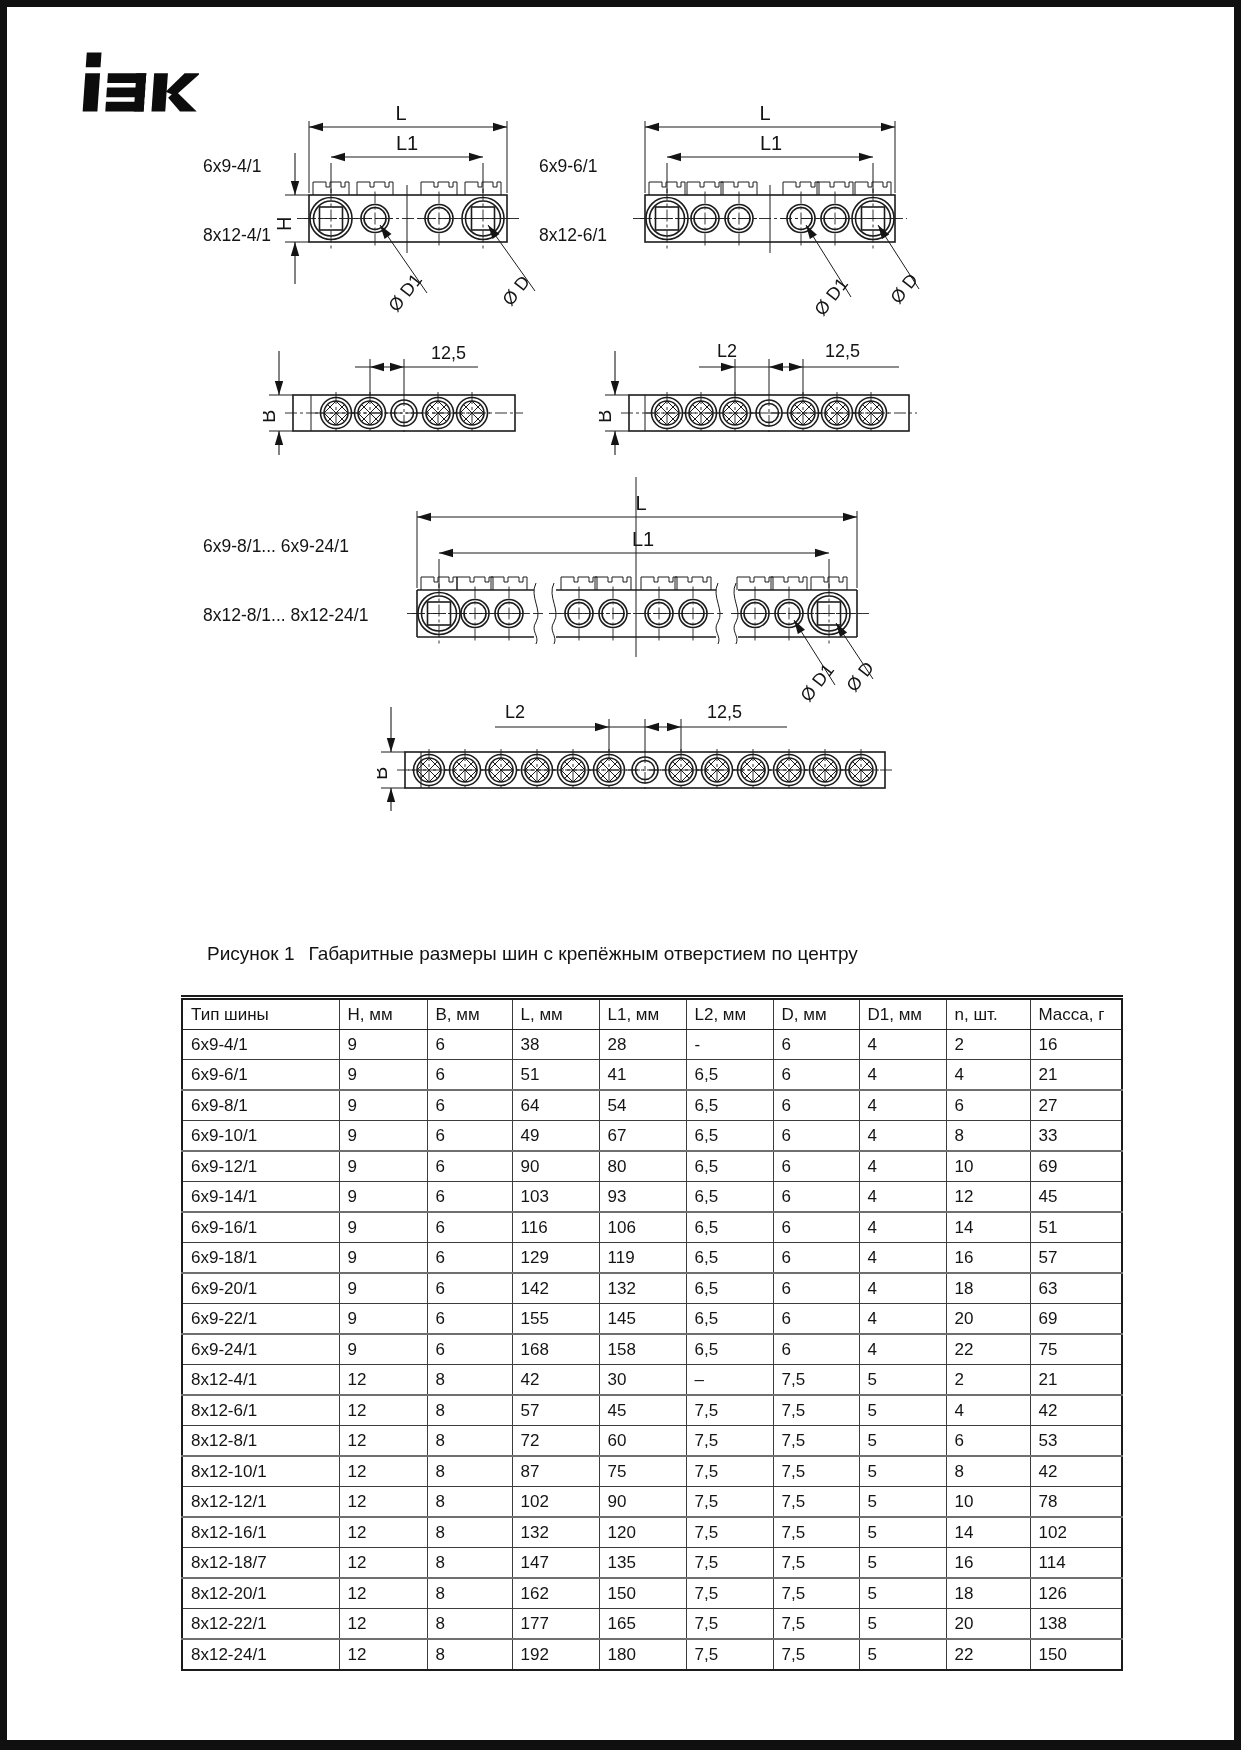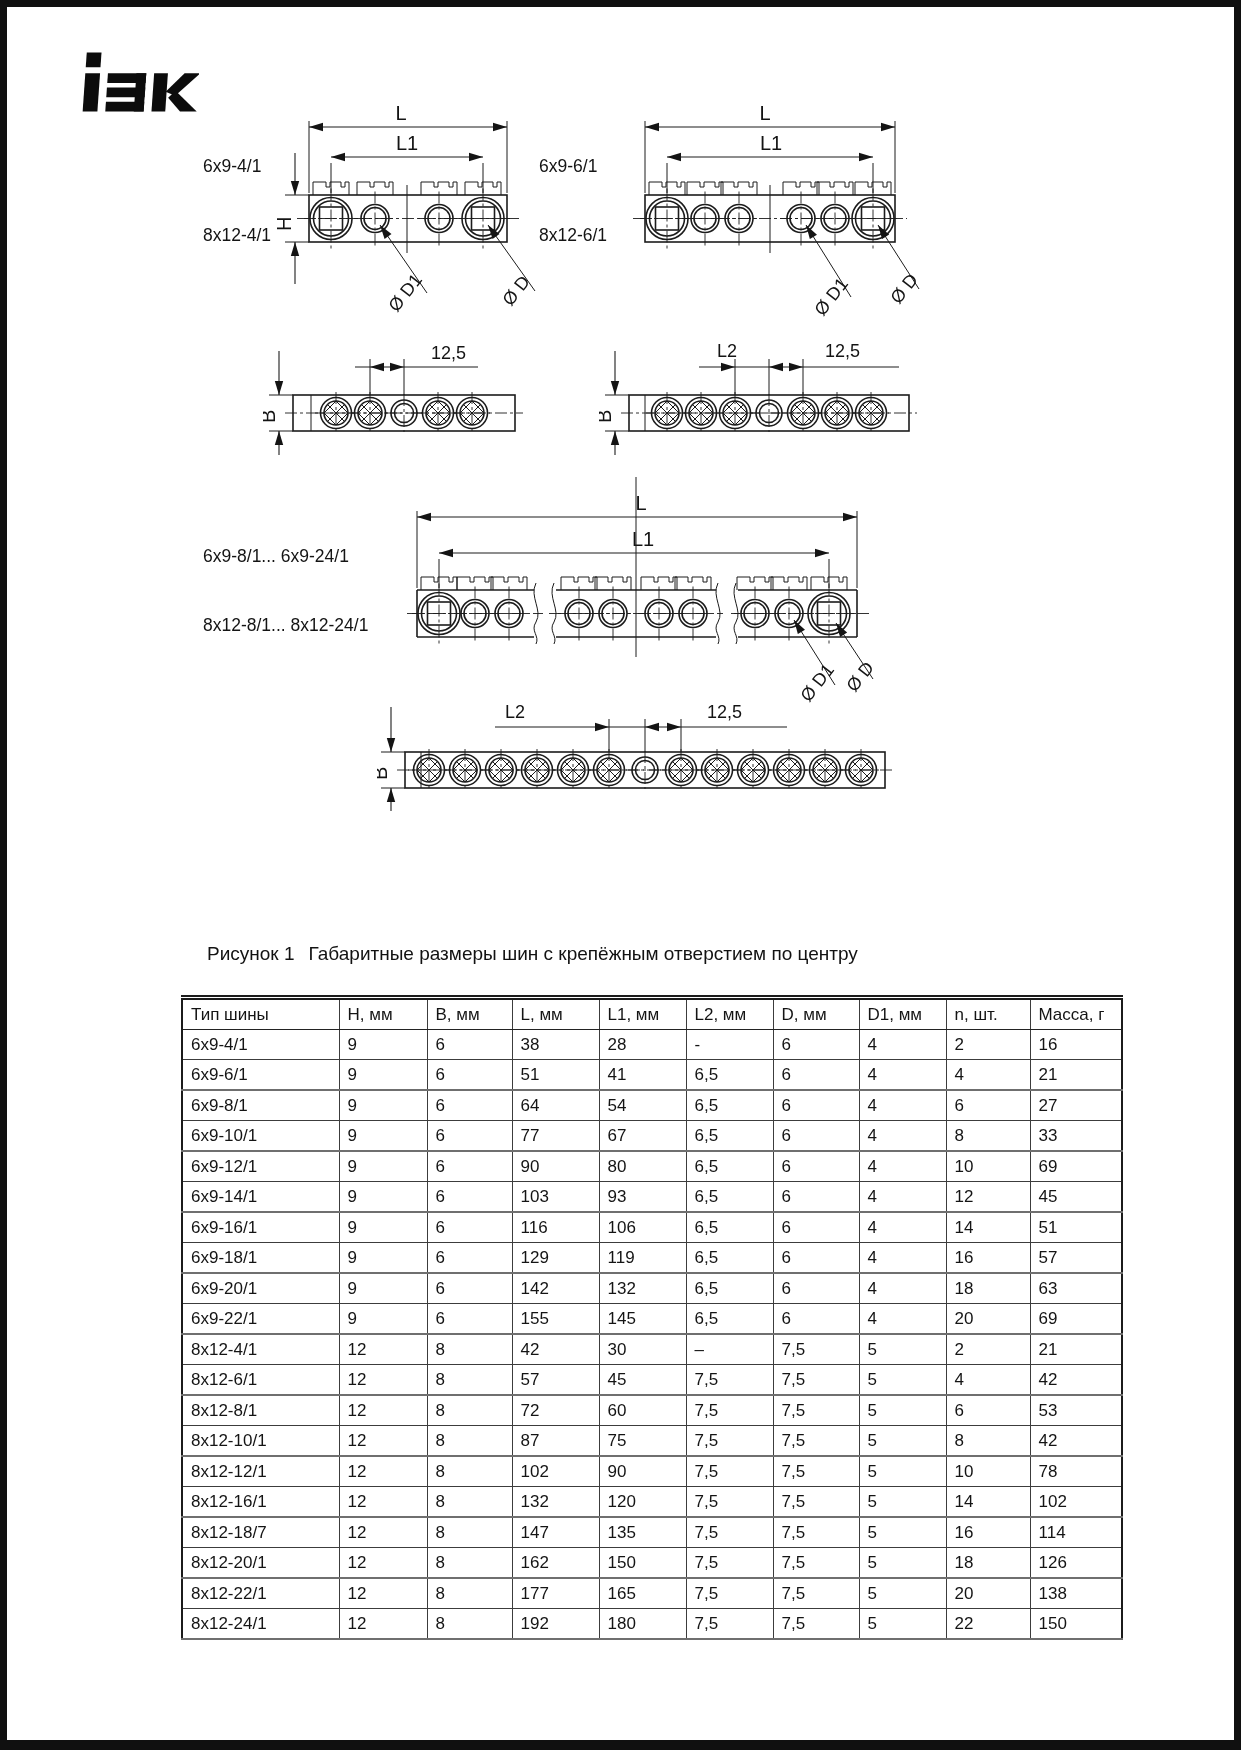--- a/index.html
+++ b/index.html
@@ -99,7 +99,7 @@
     <div>6x9-6/1</div>
     <div>8x12-6/1</div>
   </div>
-  <div class="abs vlabel" style="left:196px;top:492px">
+  <div class="abs vlabel" style="left:196px;top:482px">
     <div>6x9-8/1... 6x9-24/1</div>
     <div>8x12-8/1... 8x12-24/1</div>
   </div>

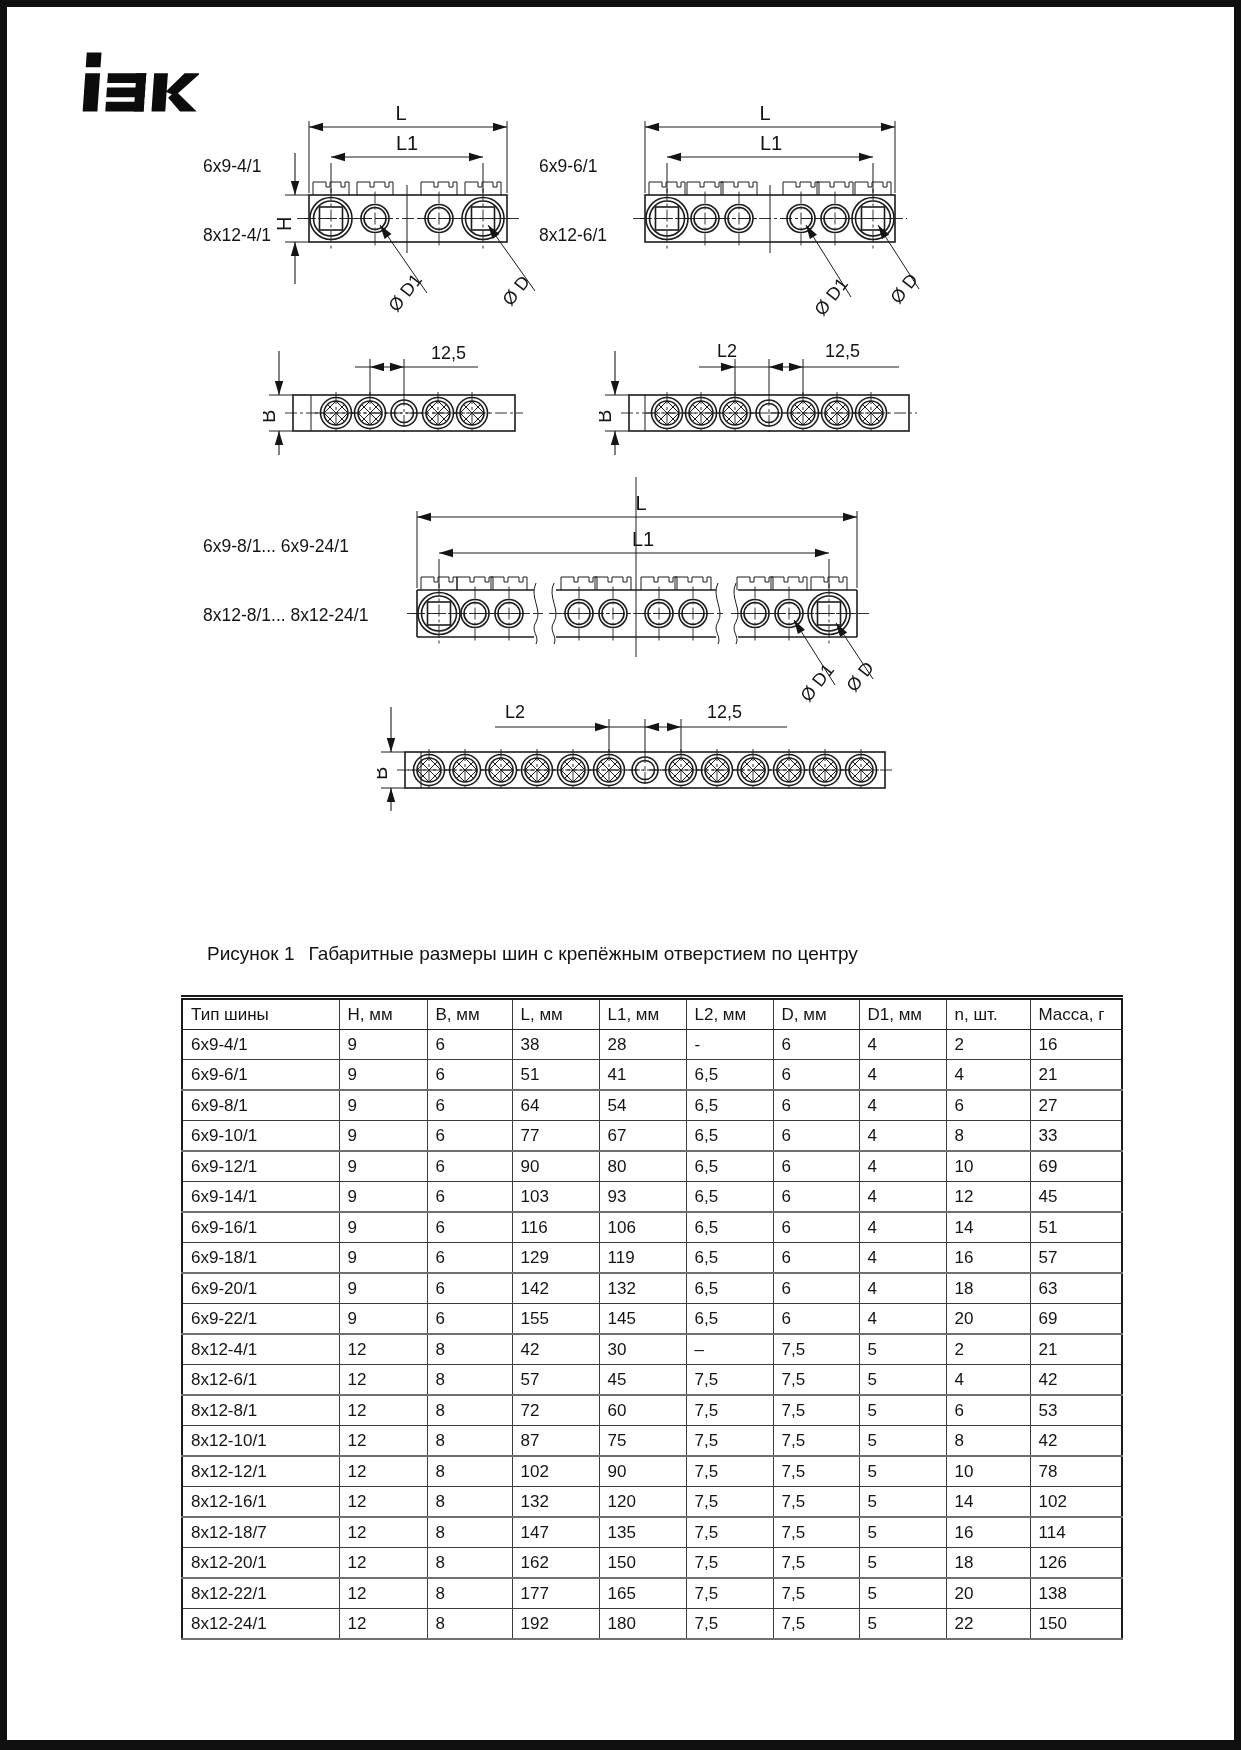--- a/index.html
+++ b/index.html
@@ -409,7 +409,7 @@
           <td>6x9-10/1</td>
           <td>9</td>
           <td>6</td>
-          <td>77</td>
+          <td>49</td>
           <td>67</td>
           <td>6,5</td>
           <td>6</td>

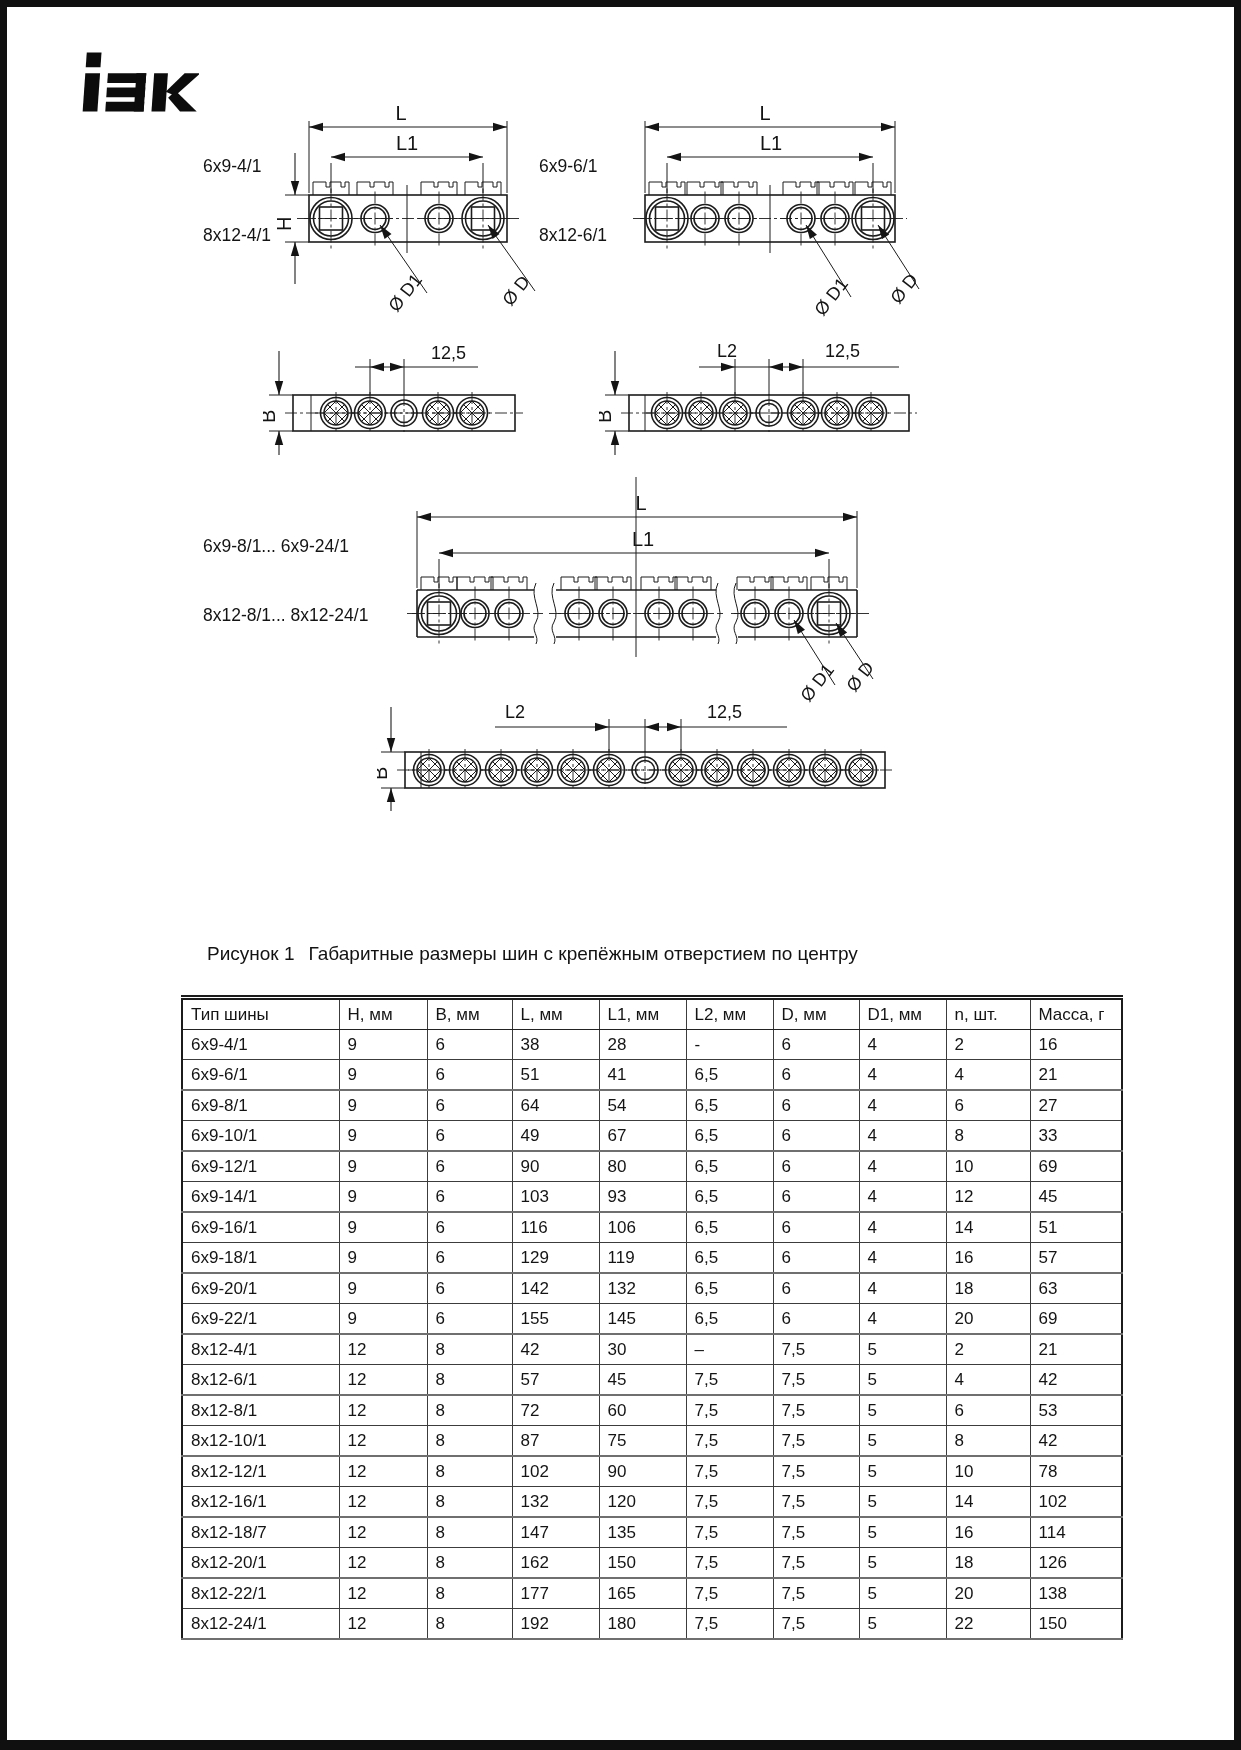--- a/index.html
+++ b/index.html
@@ -490,6 +490,18 @@
           <td>69</td>
         </tr>
         <tr>
+          <td>6x9-24/1</td>
+          <td>9</td>
+          <td>6</td>
+          <td>168</td>
+          <td>158</td>
+          <td>6,5</td>
+          <td>6</td>
+          <td>4</td>
+          <td>22</td>
+          <td>75</td>
+        </tr>
+        <tr>
           <td>8x12-4/1</td>
           <td>12</td>
           <td>8</td>

